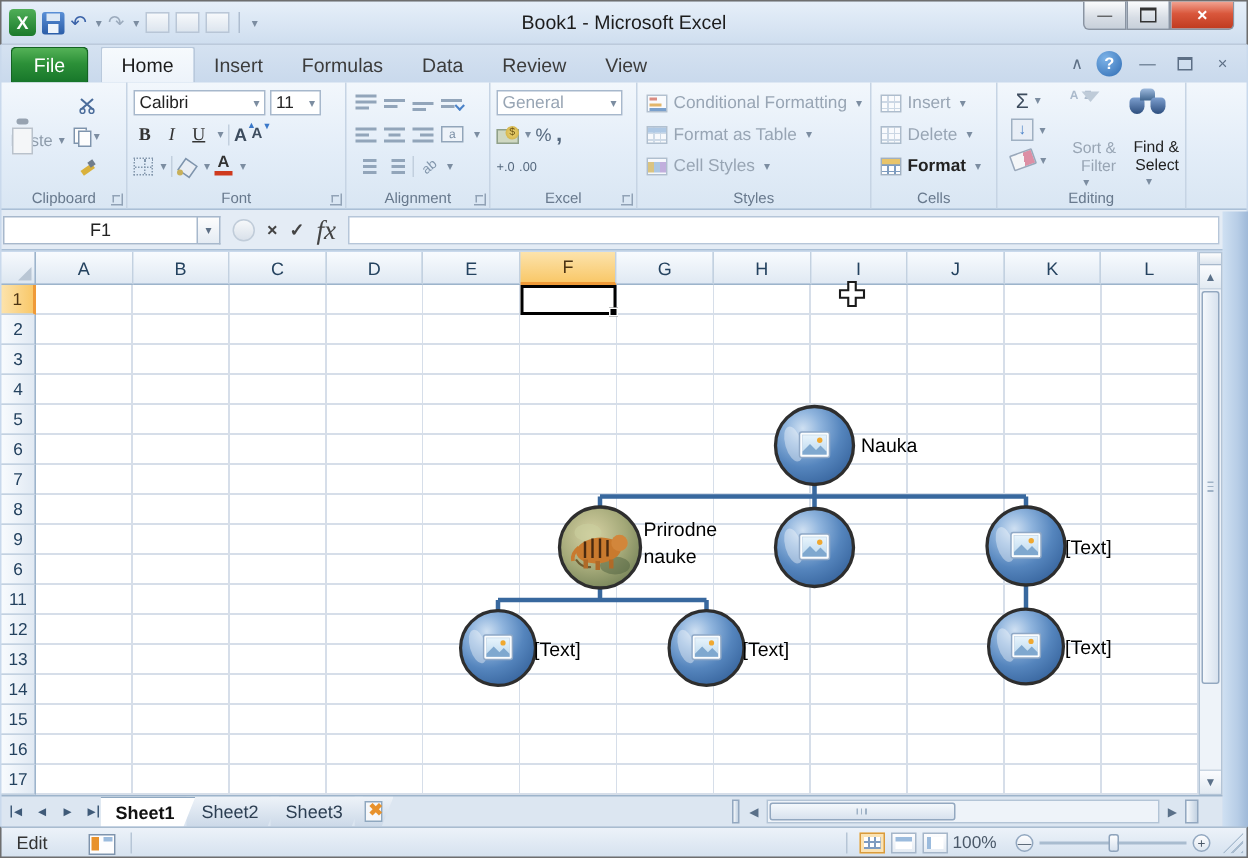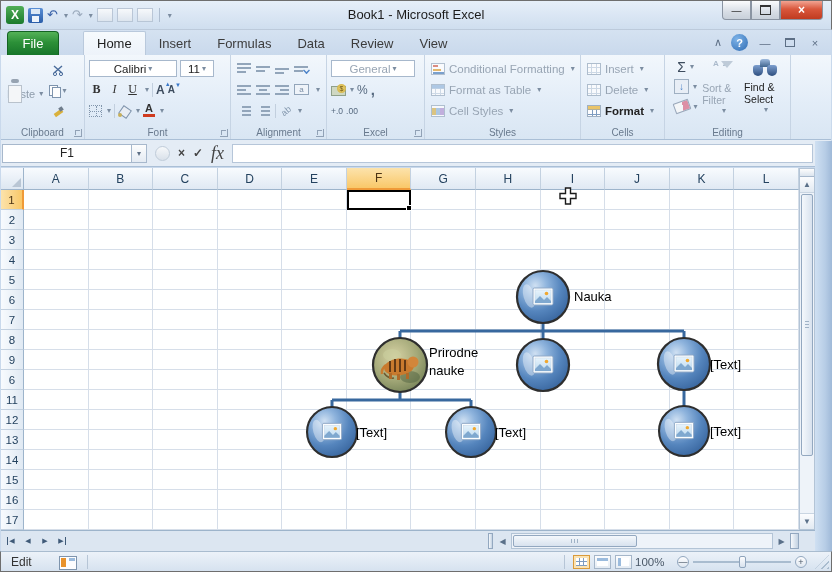--- a/index.html
+++ b/index.html
@@ -31,7 +31,7 @@
   
   .tabrow{position:absolute;left:1px;right:1px;top:30px;height:25px;background:linear-gradient(#d5e2f1,#c9d9ec)}
   .tabs{position:absolute;left:6px;bottom:0;display:flex;align-items:flex-end;height:25px}
-  .file-tab{width:52px;height:24px;margin-right:24px;border-radius:4px 4px 0 0;
+  .file-tab{width:52px;height:24px;margin-right:8px;border-radius:4px 4px 0 0;
     background:linear-gradient(#54b257,#2c9038 45%,#17762a);color:#fff;font-size:13px;
     display:flex;align-items:center;justify-content:center;border:1px solid #146323;border-bottom:none;box-sizing:border-box}
   .rtab{height:23px;padding:0 13px;display:flex;align-items:center;font-size:13px;color:#3c3c3c}

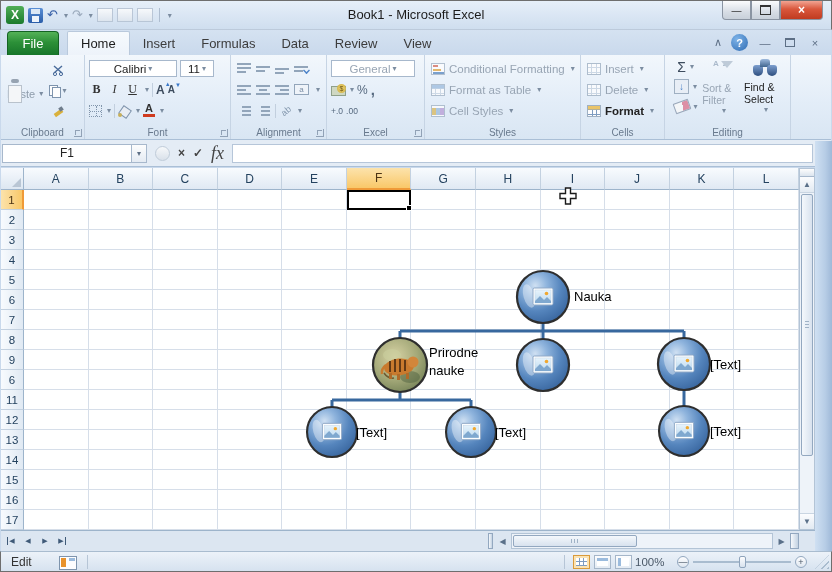--- a/index.html
+++ b/index.html
@@ -73,7 +73,7 @@
   .g-font{width:146px}
   .frow{display:flex;align-items:center;gap:3px;height:21px}
   .combo{background:#fff;border:1px solid #a7b8cc;height:17px;box-sizing:border-box;display:flex;align-items:center;
-    justify-content:center;padding:0 3px;font-size:11.5px;color:#222}
+    justify-content:space-between;padding:0 3px;font-size:11.5px;color:#222}
   .fname{width:88px}.fsize{width:34px}
   .fmt{font-size:12px;color:#333;width:15px;text-align:center}
   .fmt.b{font-weight:bold;font-family:"Liberation Serif",serif}

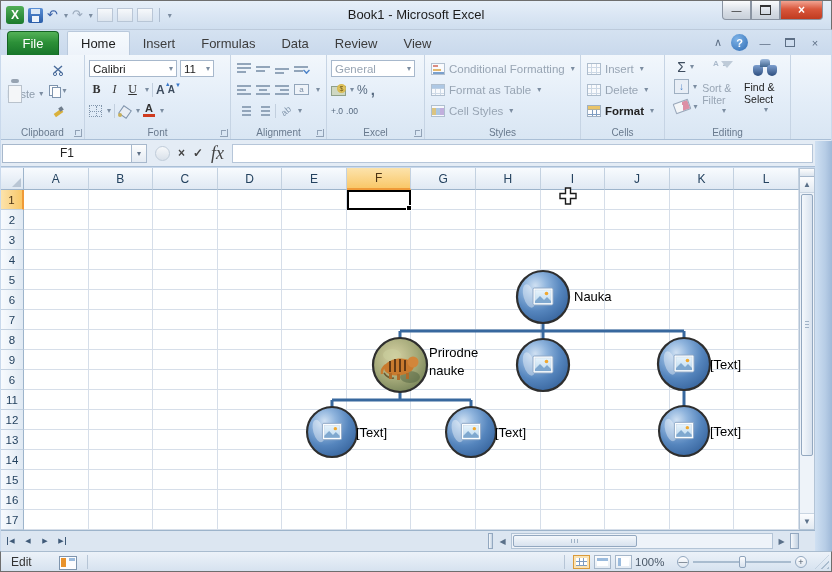--- a/index.html
+++ b/index.html
@@ -147,7 +147,7 @@
   .eraser-ic{width:14px;height:9px;background:linear-gradient(100deg,#f4f6f8 55%,#dd8fa5 55%);
      border:1px solid #9aa8ba;transform:rotate(-20deg);border-radius:1px}
   .bigbtn{width:43px;display:flex;flex-direction:column;align-items:center;padding-top:1px}
-  .bigbtn .blbl{font-size:10.5px;text-align:left;line-height:12px;margin-top:5px}
+  .bigbtn .blbl{font-size:10.5px;text-align:right;line-height:12px;margin-top:16px}
   .azfunnel{width:20px;height:18px;position:relative;opacity:.6}
   .azfunnel::before{content:"A Z";position:absolute;left:0;top:0;font-size:8px;font-weight:bold;color:#7e94ad;letter-spacing:1px}
   .azfunnel::after{content:"";position:absolute;right:0;top:2px;width:0;height:0;border:6px solid transparent;border-top:7px solid #9fb0c2}

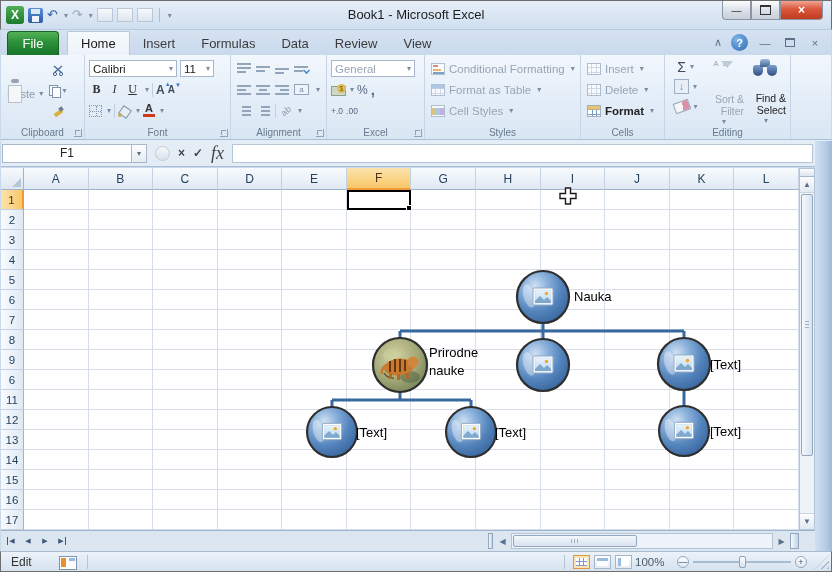--- a/index.html
+++ b/index.html
@@ -648,6 +648,14 @@
         <span>▶</span>
       </span>
   </div>
+  <div class="stabs">
+    <div class="stab active">Sheet1</div>
+    <div class="stab">Sheet2</div>
+    <div class="stab">Sheet3</div>
+    <div class="instab">
+        <span class="sheet-plus"></span>
+      </div>
+  </div>
   <div class="tabsplit"></div>
   <span class="harrow" style="left:494px">◀</span>
   <div class="htrack">

